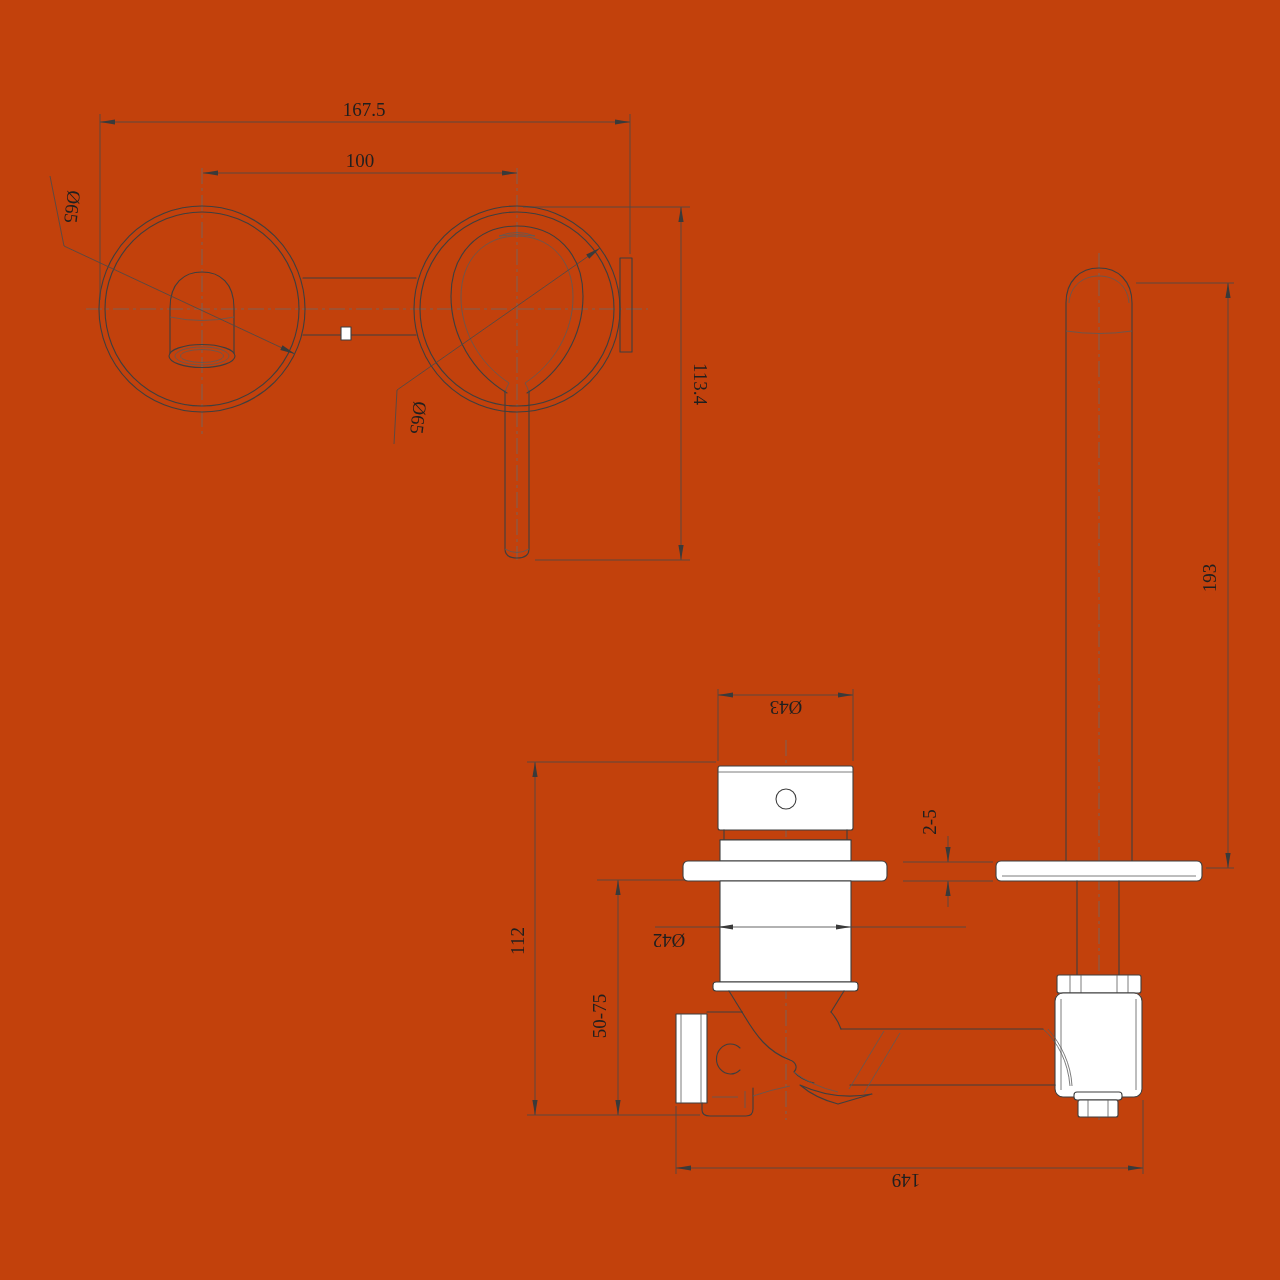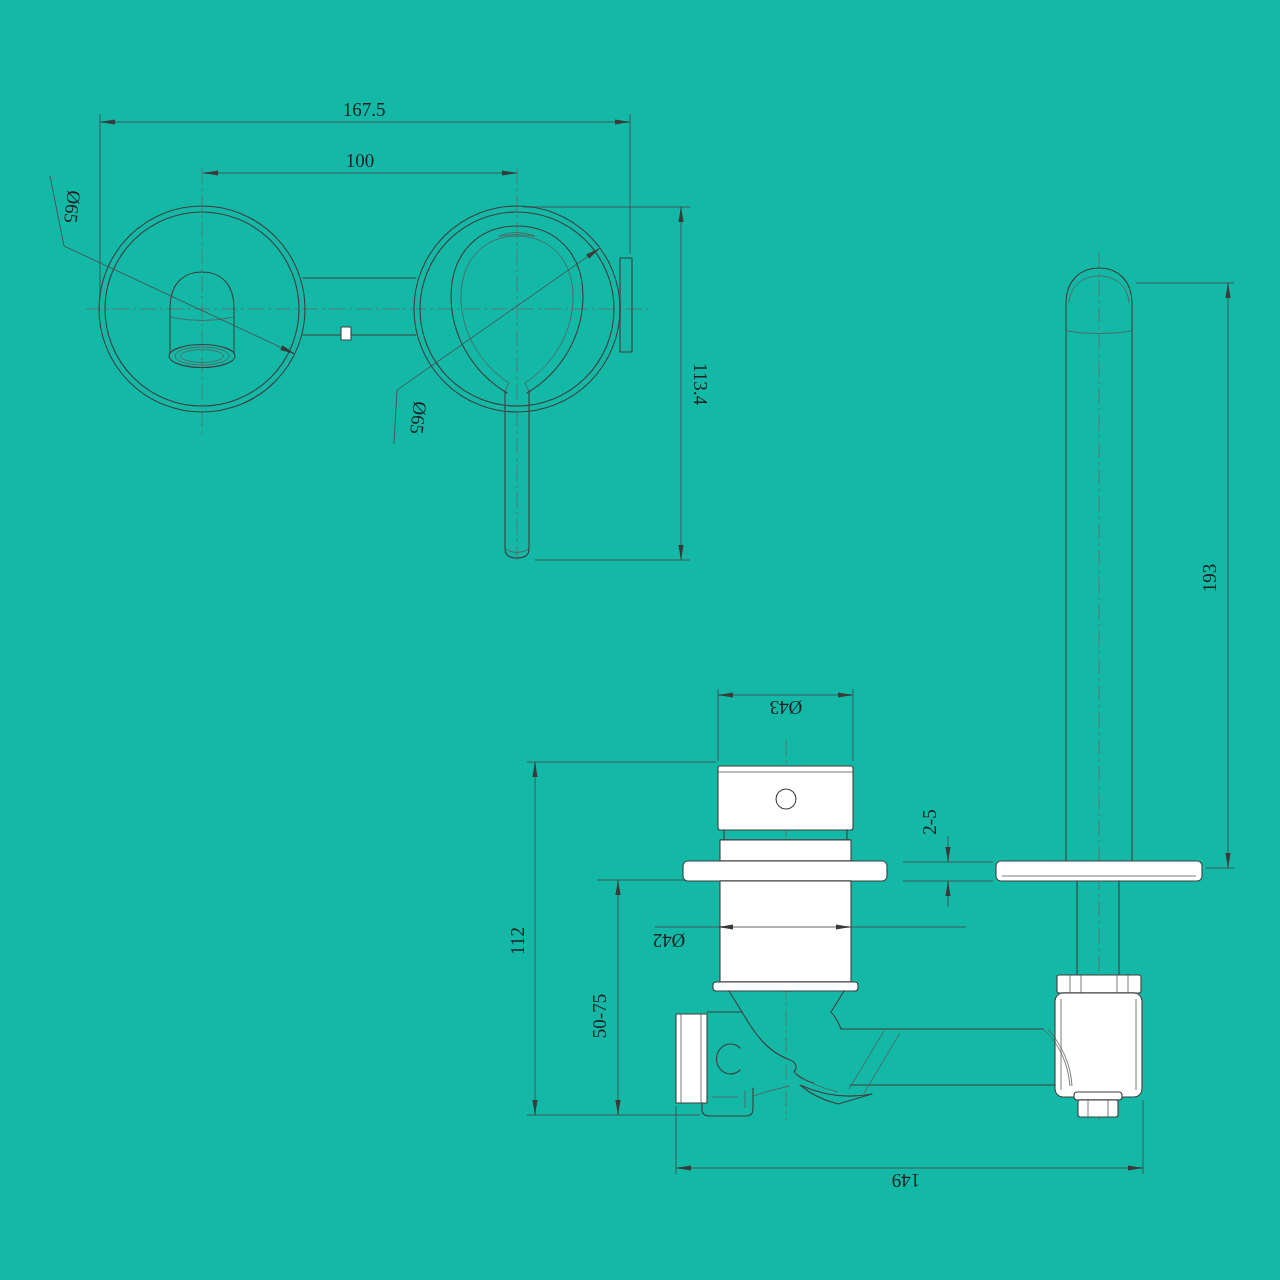--- a/index.html
+++ b/index.html
@@ -3,7 +3,7 @@
 <meta charset="utf-8">
 <style>
   html,body{margin:0;padding:0;background:#ffffff;}
-  .sheet{width:1280px;height:1280px;background:#14b8a6;position:relative;overflow:hidden;}
+  .sheet{width:1280px;height:1280px;background:#c2410c;position:relative;overflow:hidden;}
   svg{display:block;}
   .ln{stroke:#3f3f3f;stroke-width:1.1;fill:none;stroke-linecap:round;stroke-linejoin:round;}
   .lnf{stroke:#3f3f3f;stroke-width:1.1;fill:#ffffff;stroke-linejoin:round;}

